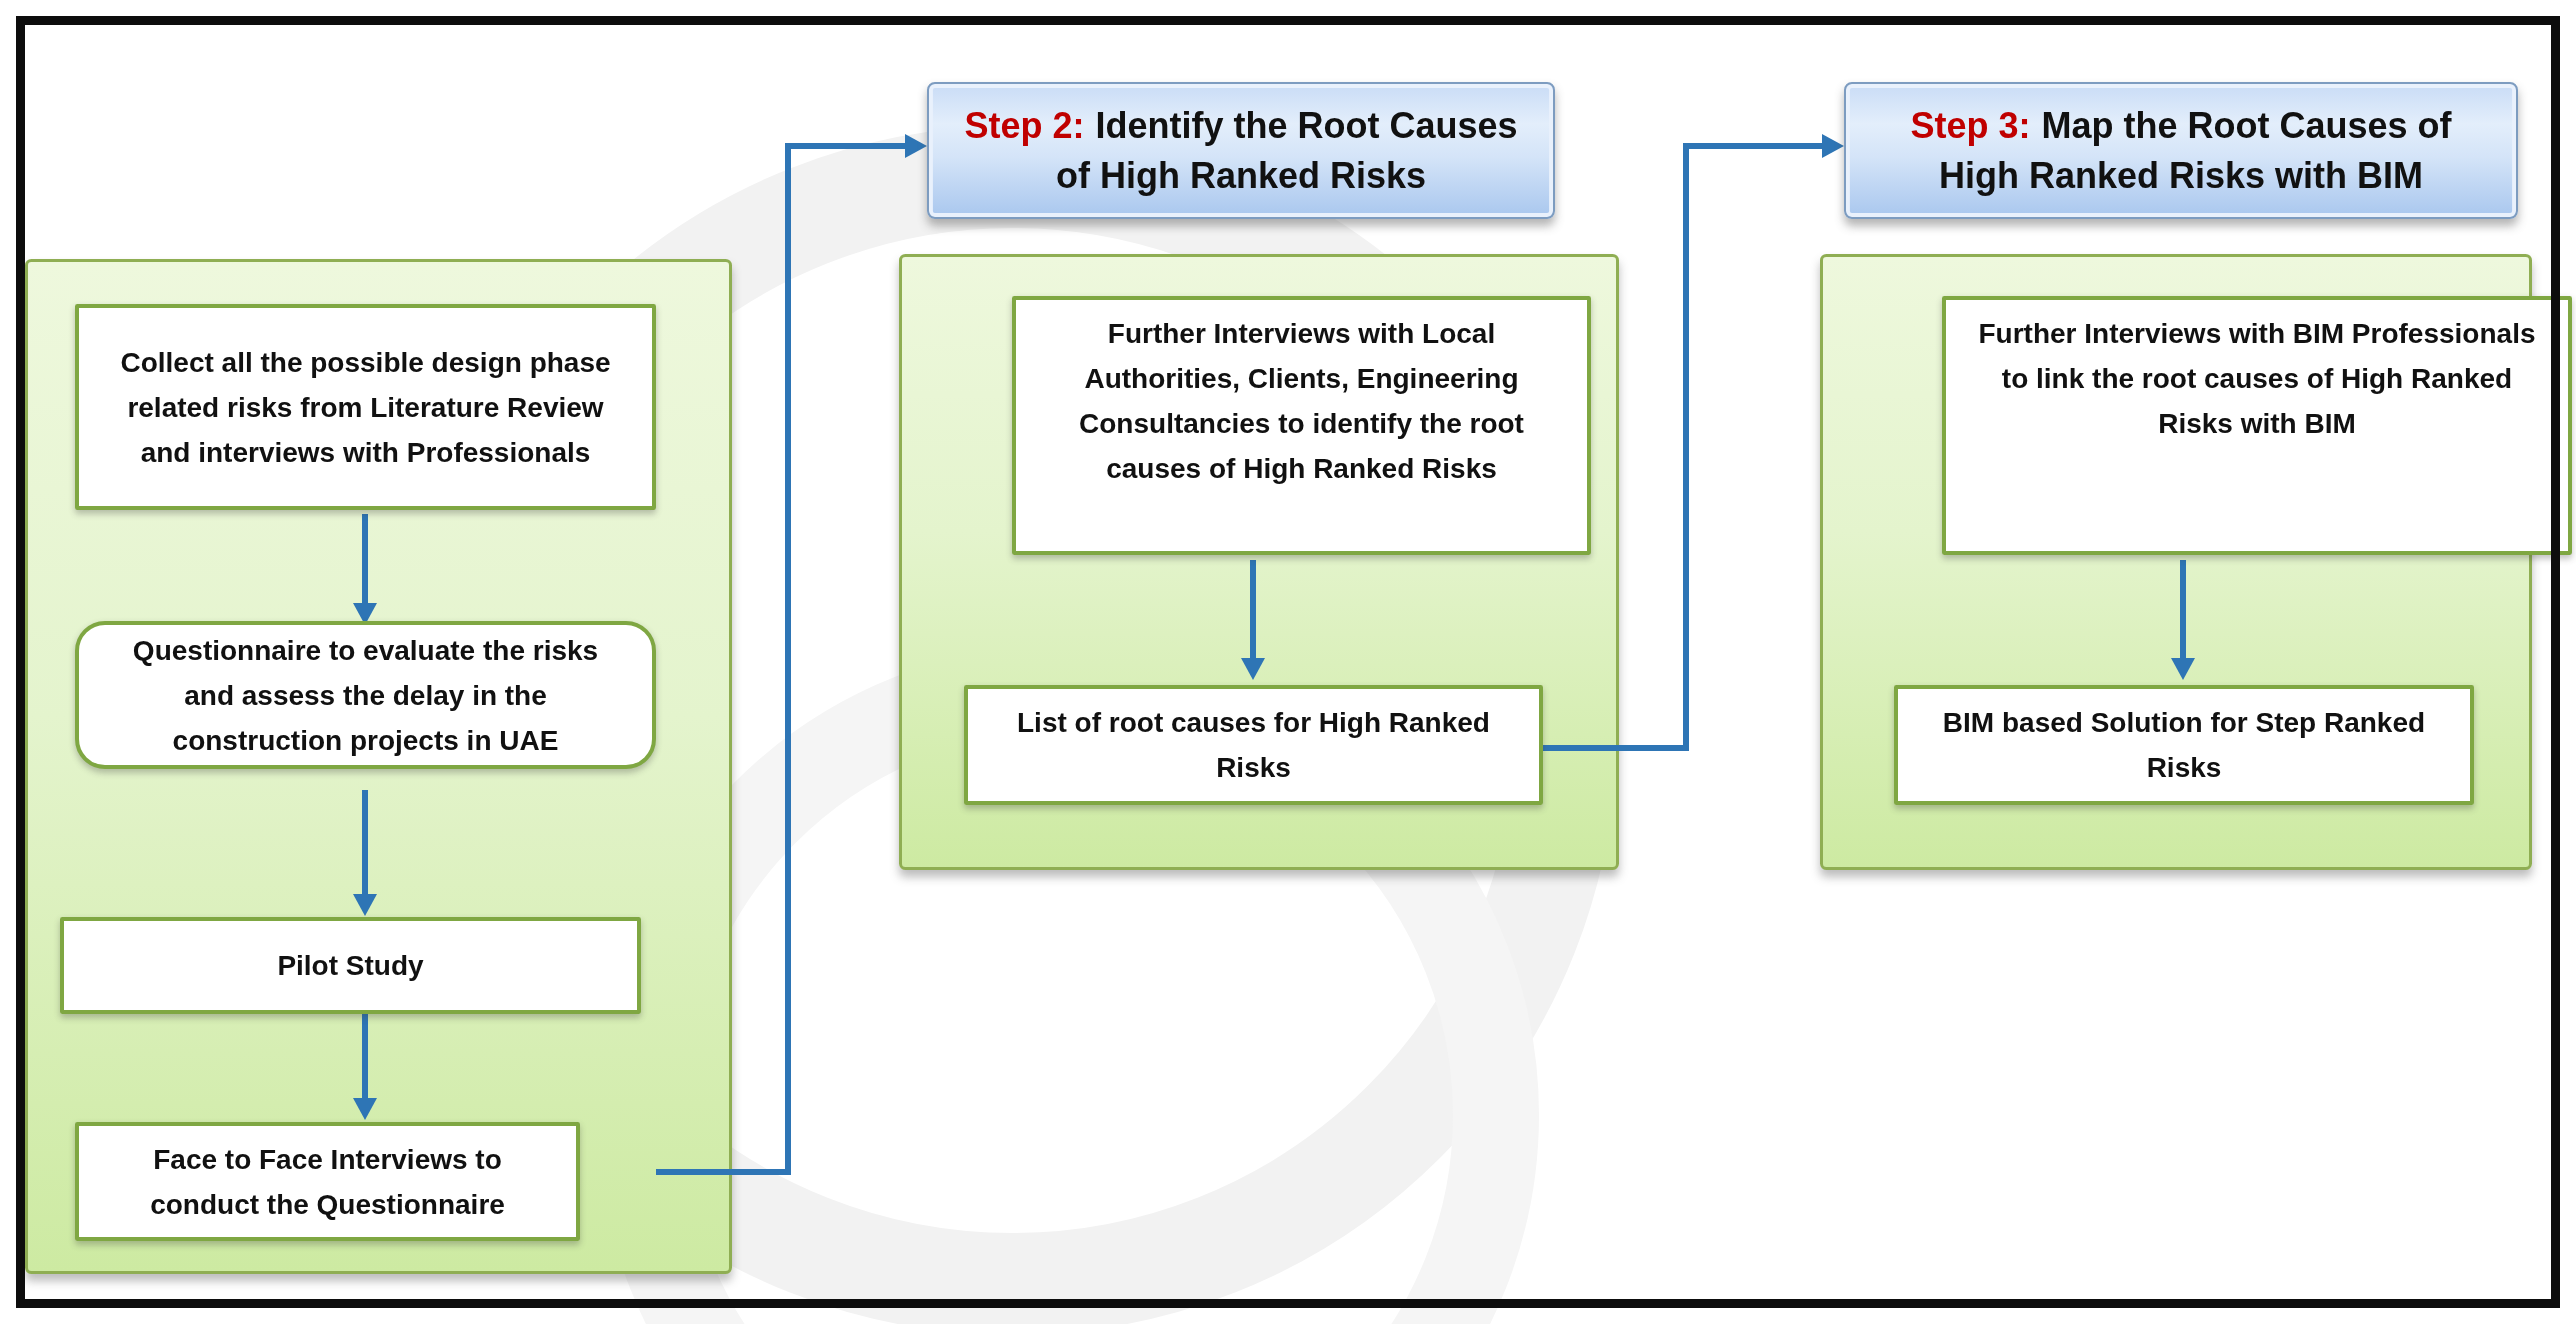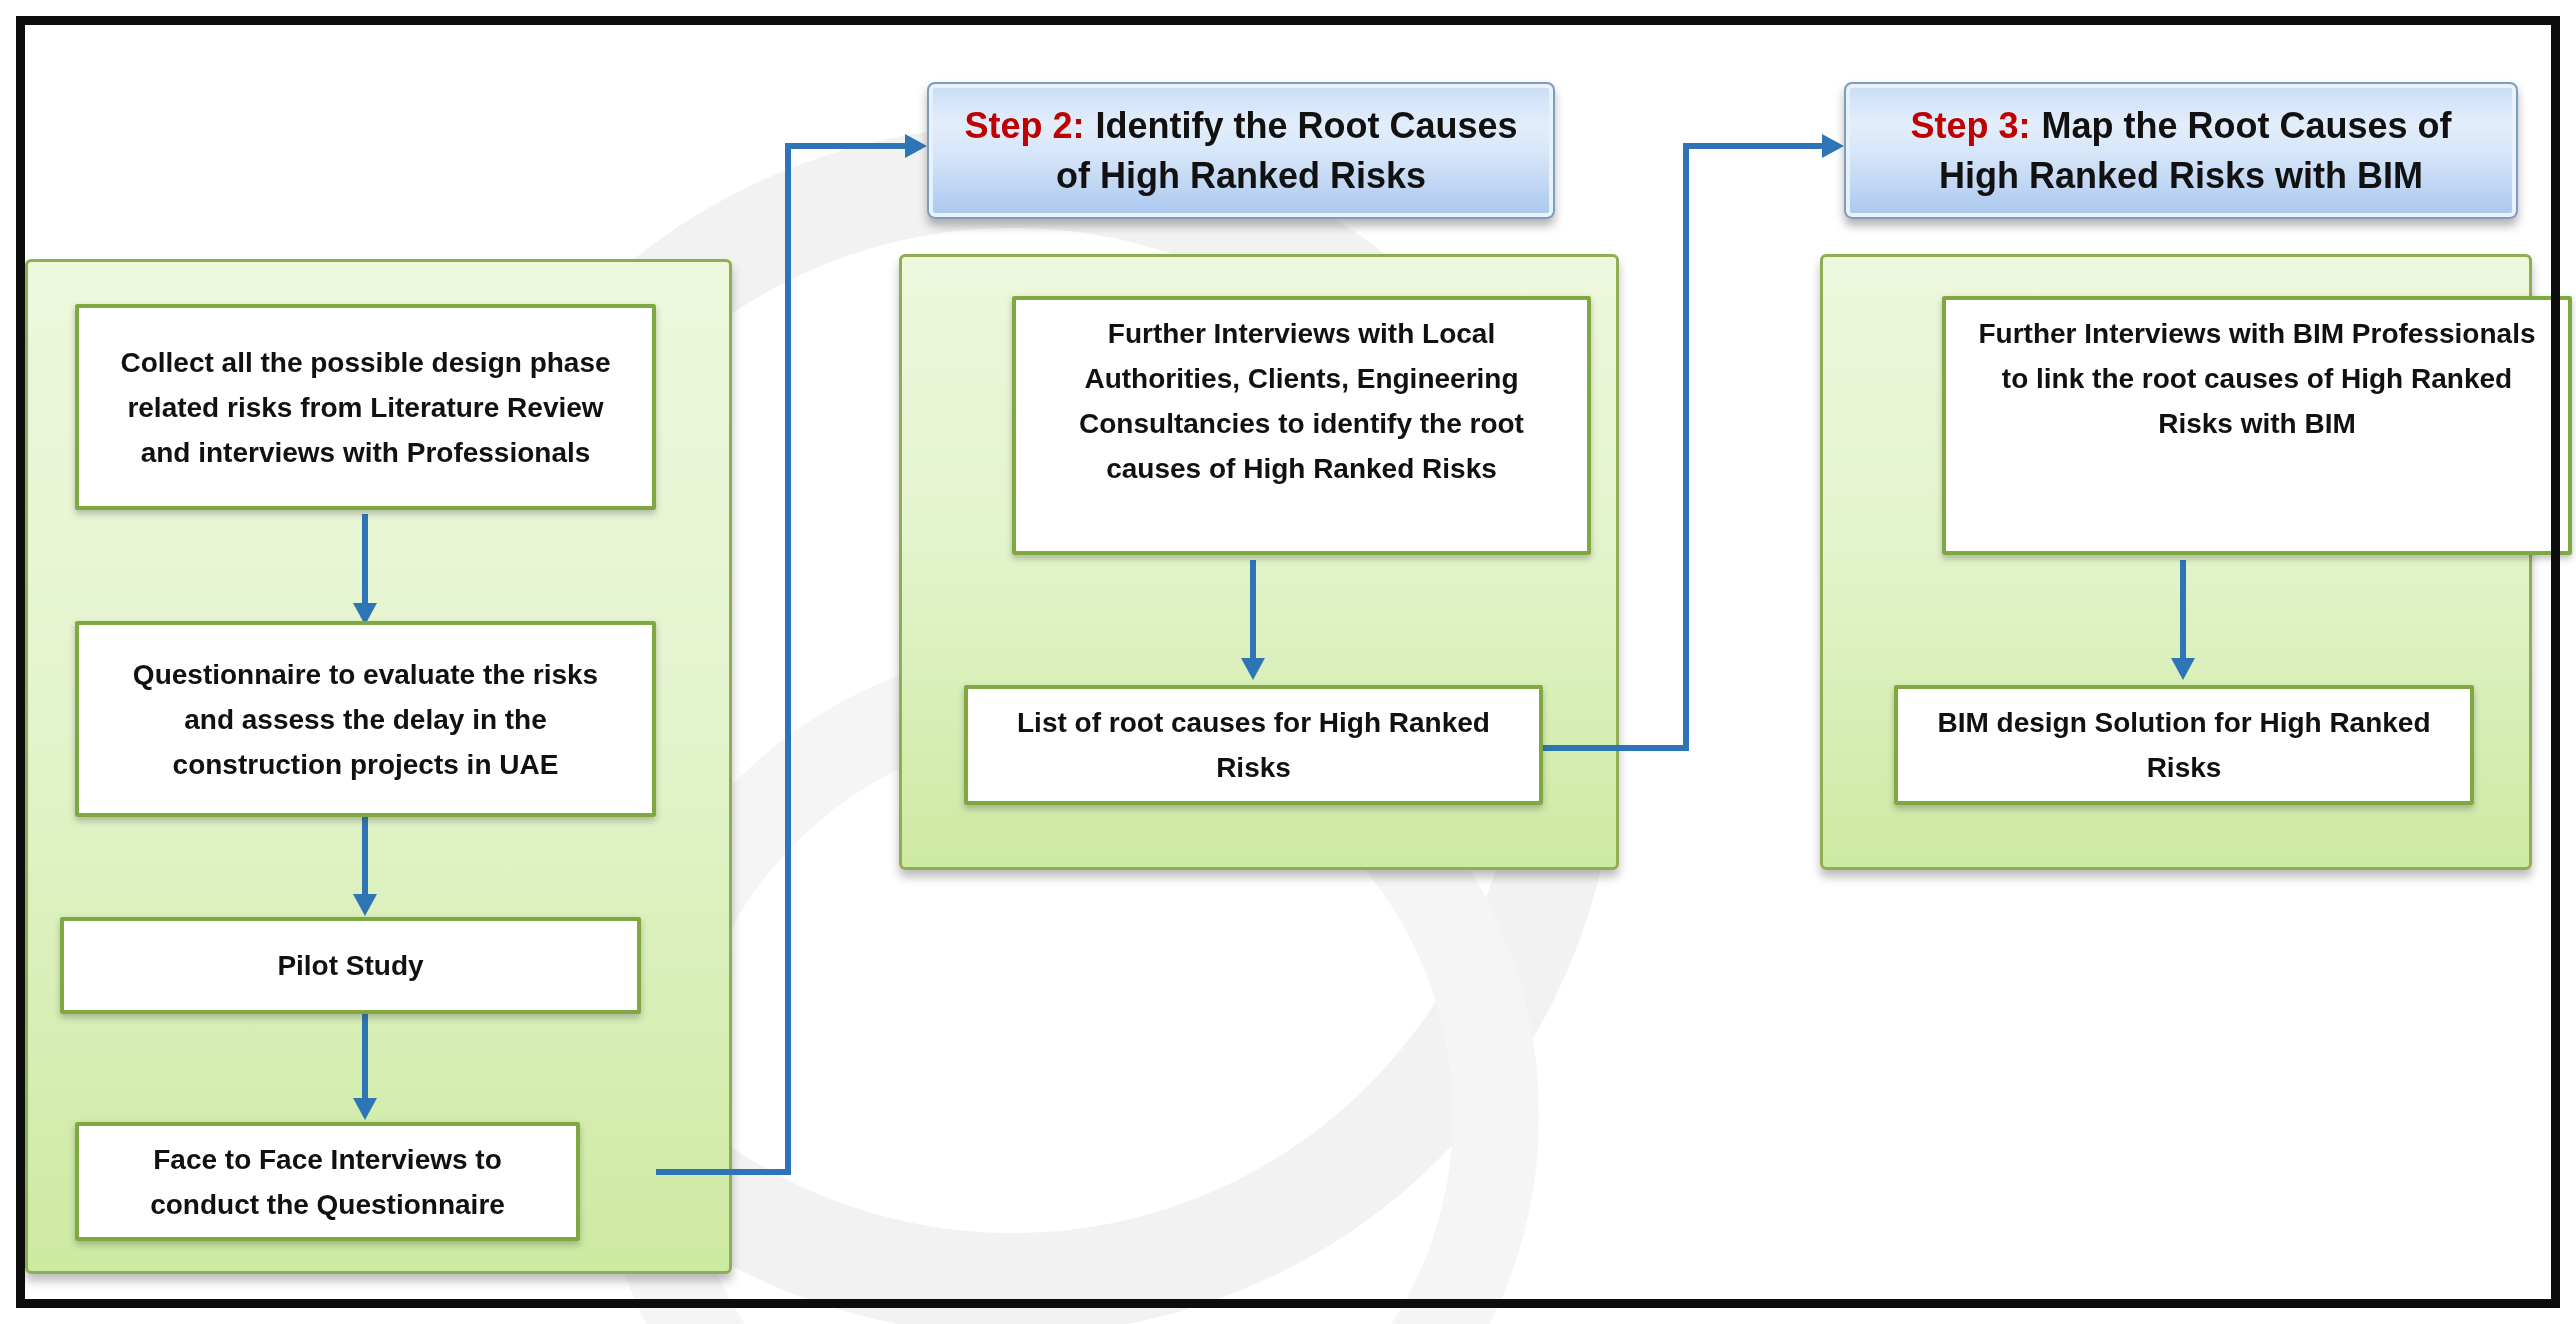--- a/index.html
+++ b/index.html
@@ -56,7 +56,7 @@
   <div class="vline" style="left:362px;top:514px;height:90px;"></div>
   <div class="vhead" style="left:353px;top:603px;"></div>
 
-  <div class="wbox" style="left:75px;top:621px;width:581px;height:196px;">Questionnaire to evaluate the risks and assess the delay in the construction projects in UAE</div>
+  <div class="wbox" style="left:75px;top:621px;width:581px;height:148px;border-radius:30px;">Questionnaire to evaluate the risks and assess the delay in the construction projects in UAE</div>
 
   <div class="vline" style="left:362px;top:790px;height:105px;"></div>
   <div class="vhead" style="left:353px;top:894px;"></div>

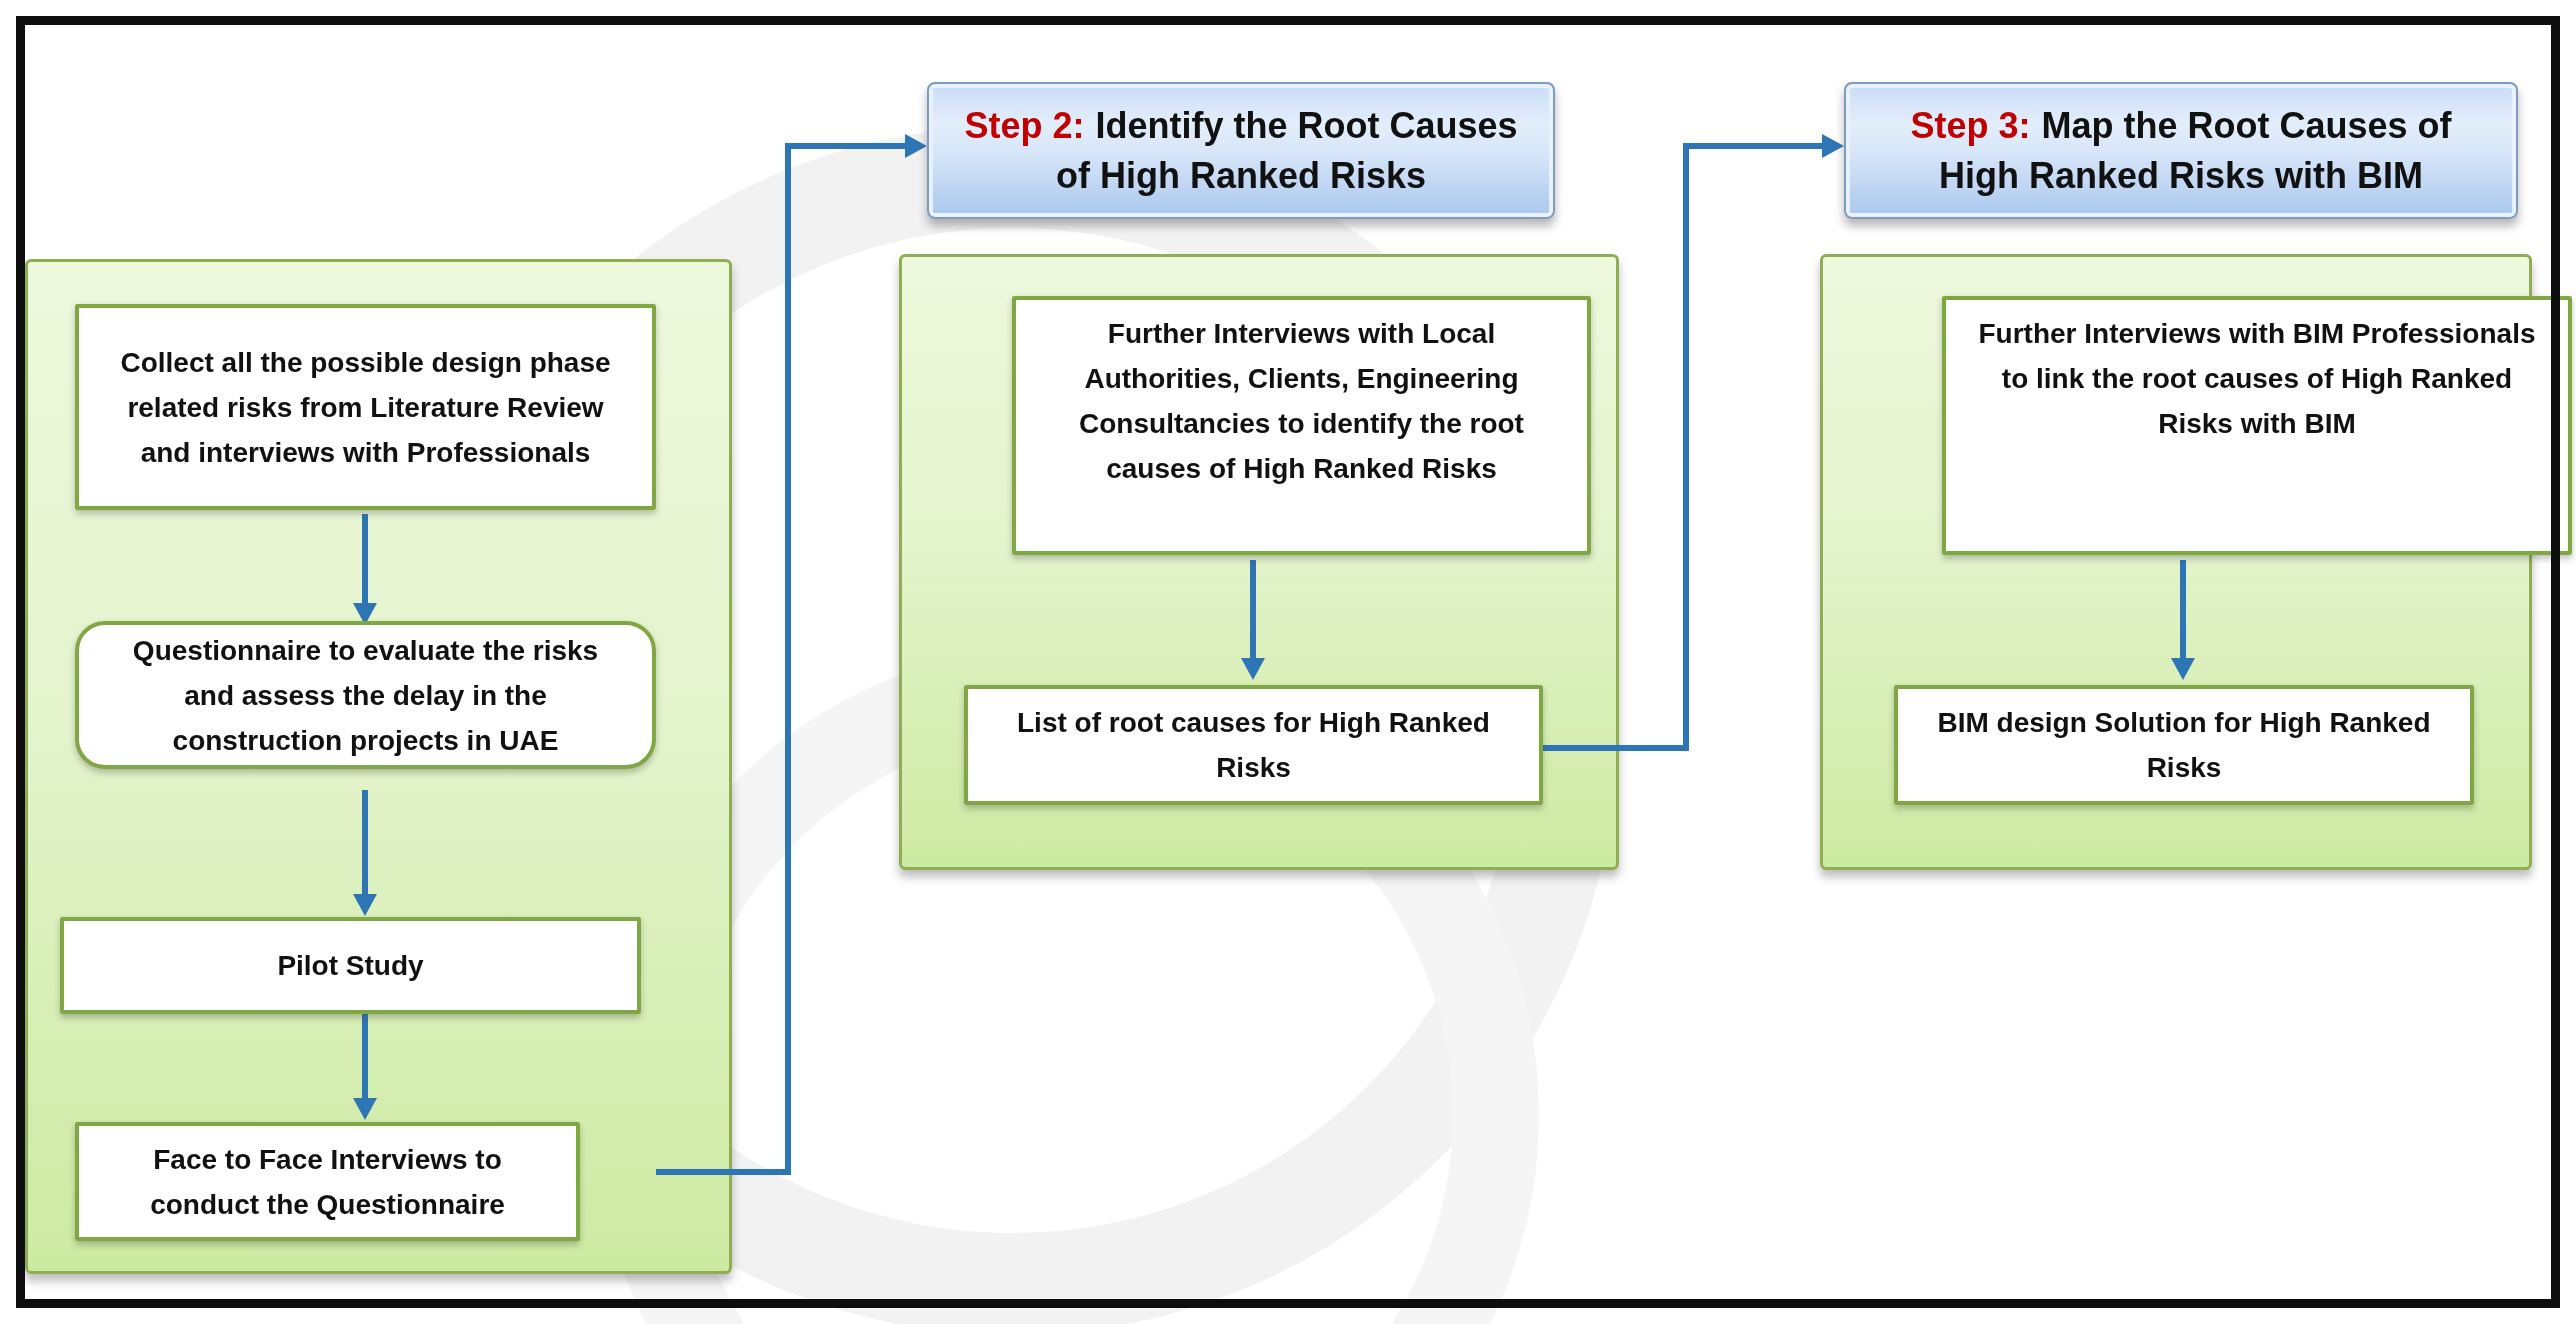--- a/index.html
+++ b/index.html
@@ -106,7 +106,7 @@
   <div class="vline" style="left:2180px;top:560px;height:100px;"></div>
   <div class="vhead" style="left:2171px;top:658px;"></div>
 
-  <div class="wbox" style="left:1894px;top:685px;width:580px;height:120px;">BIM design Solution for High Ranked Risks</div>
+  <div class="wbox" style="left:1894px;top:685px;width:580px;height:120px;">BIM based Solution for Step Ranked Risks</div>
 
 </div>
 

